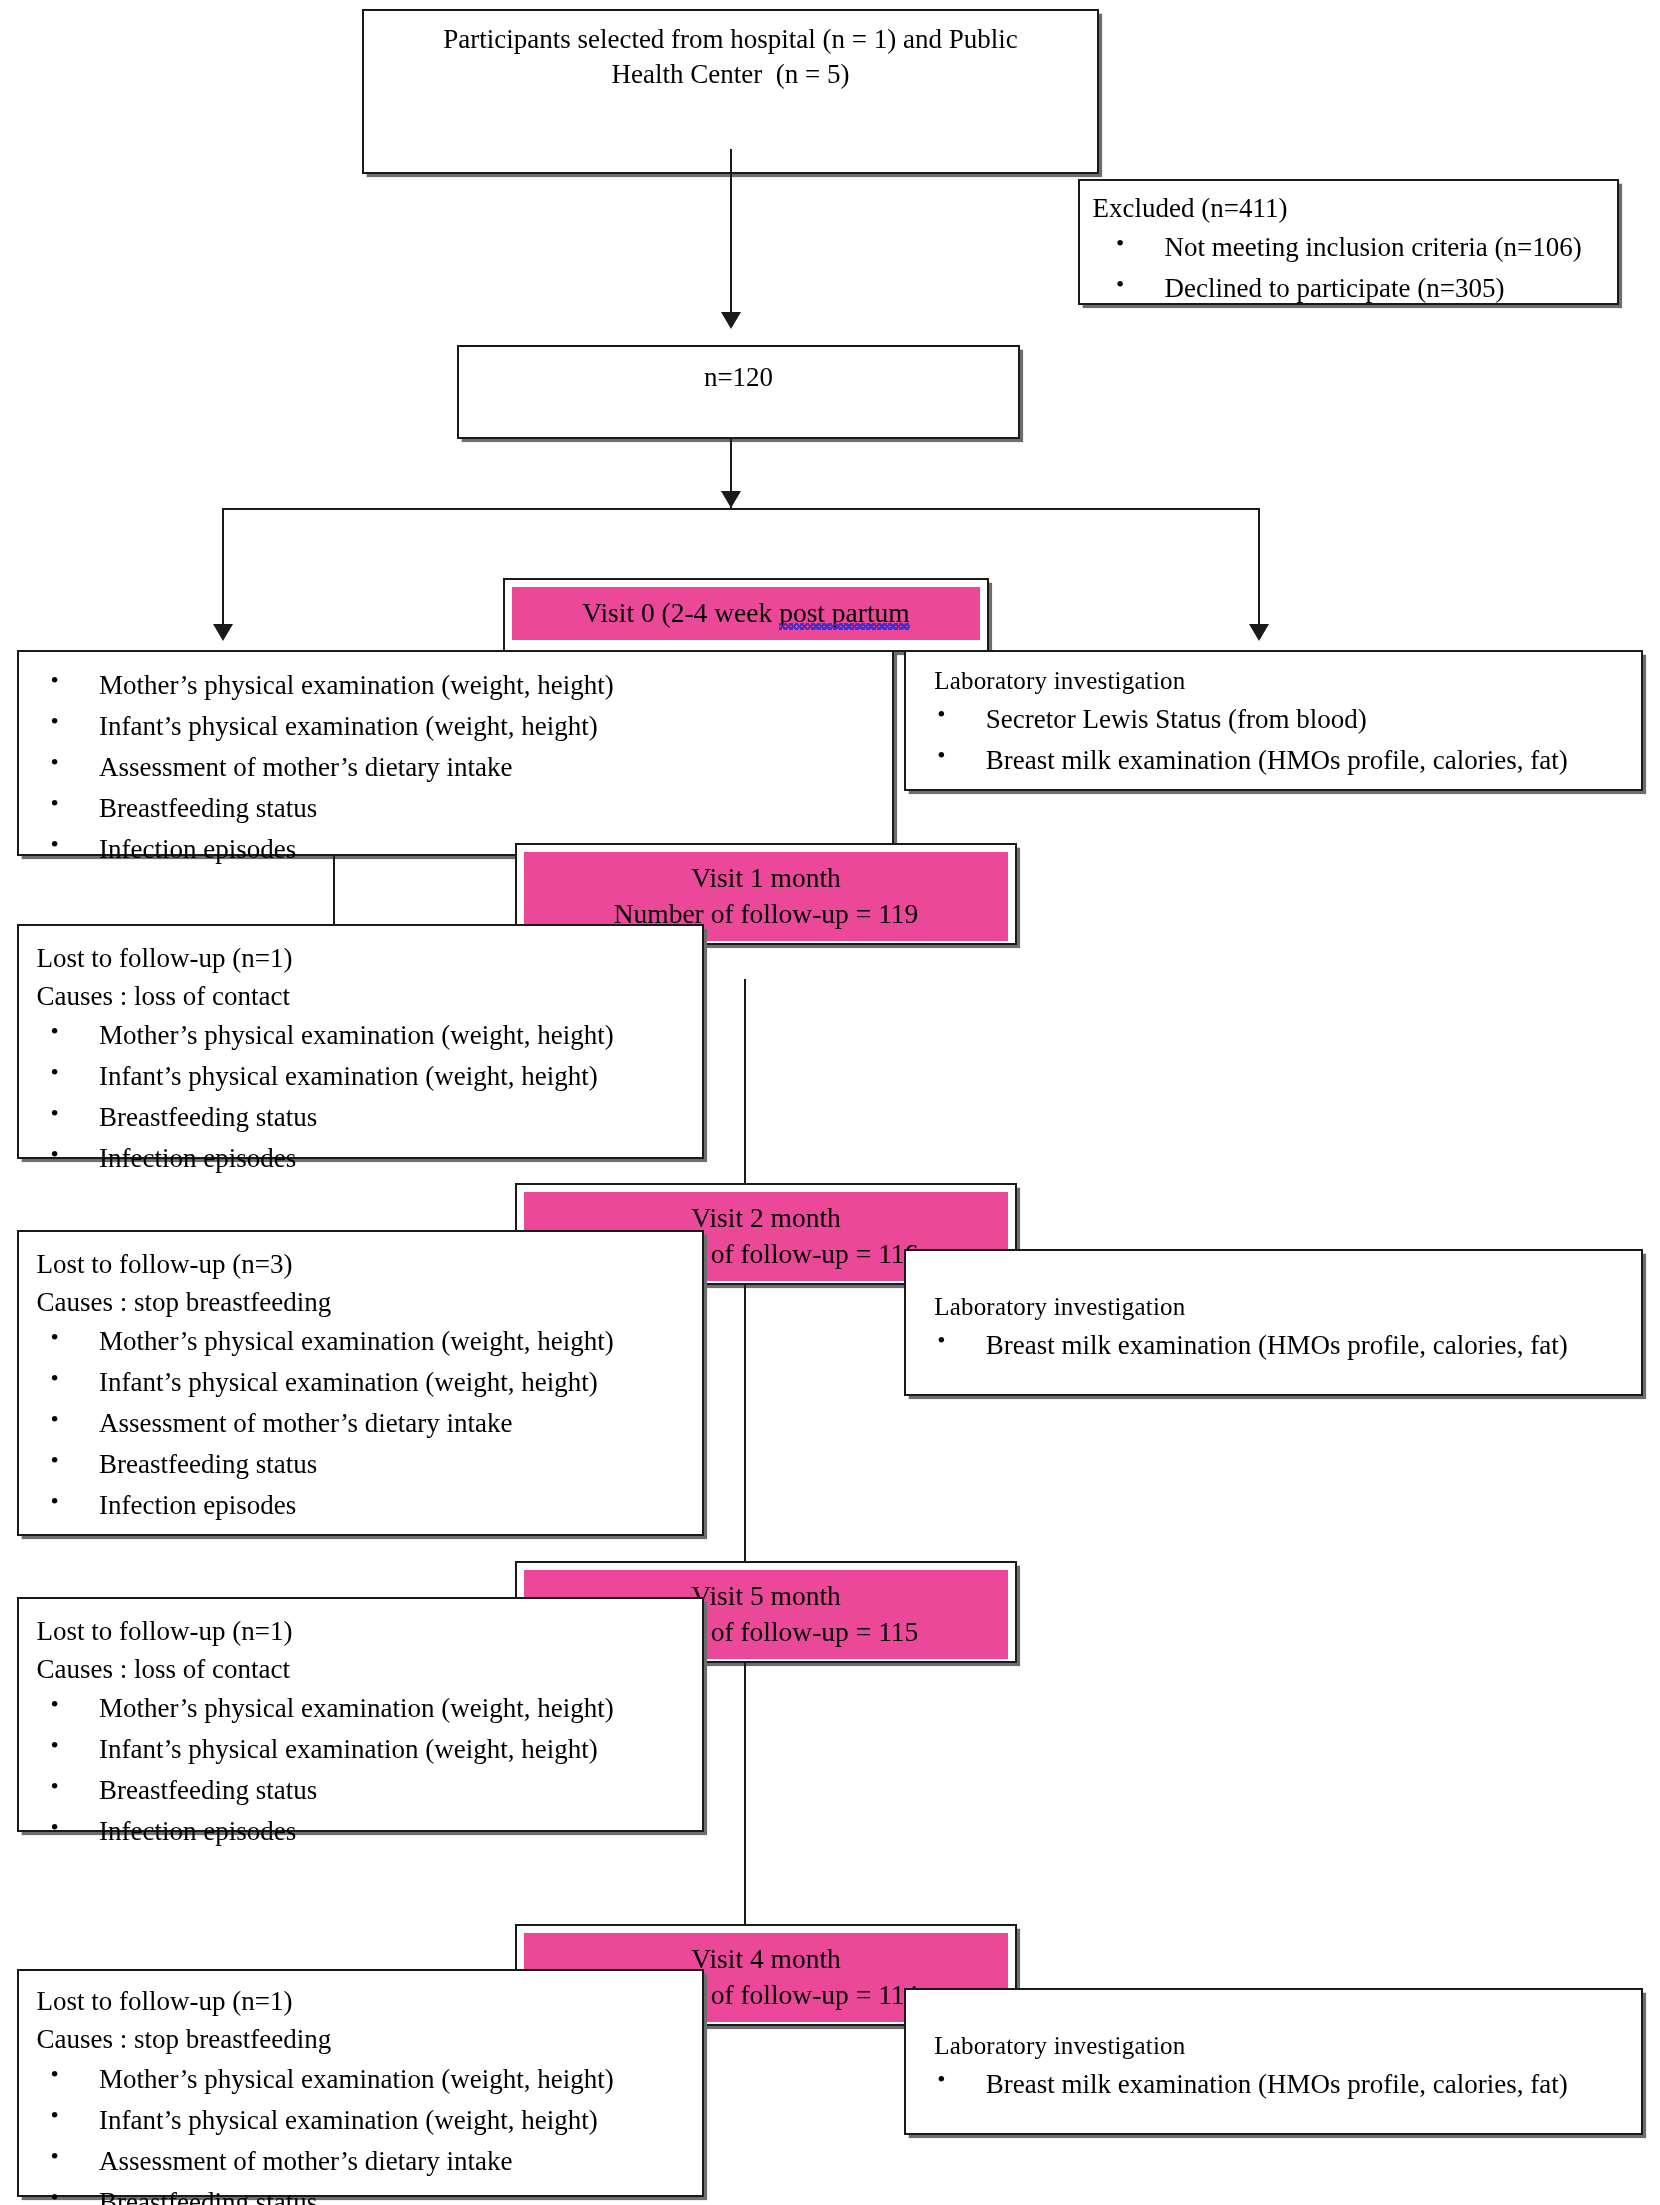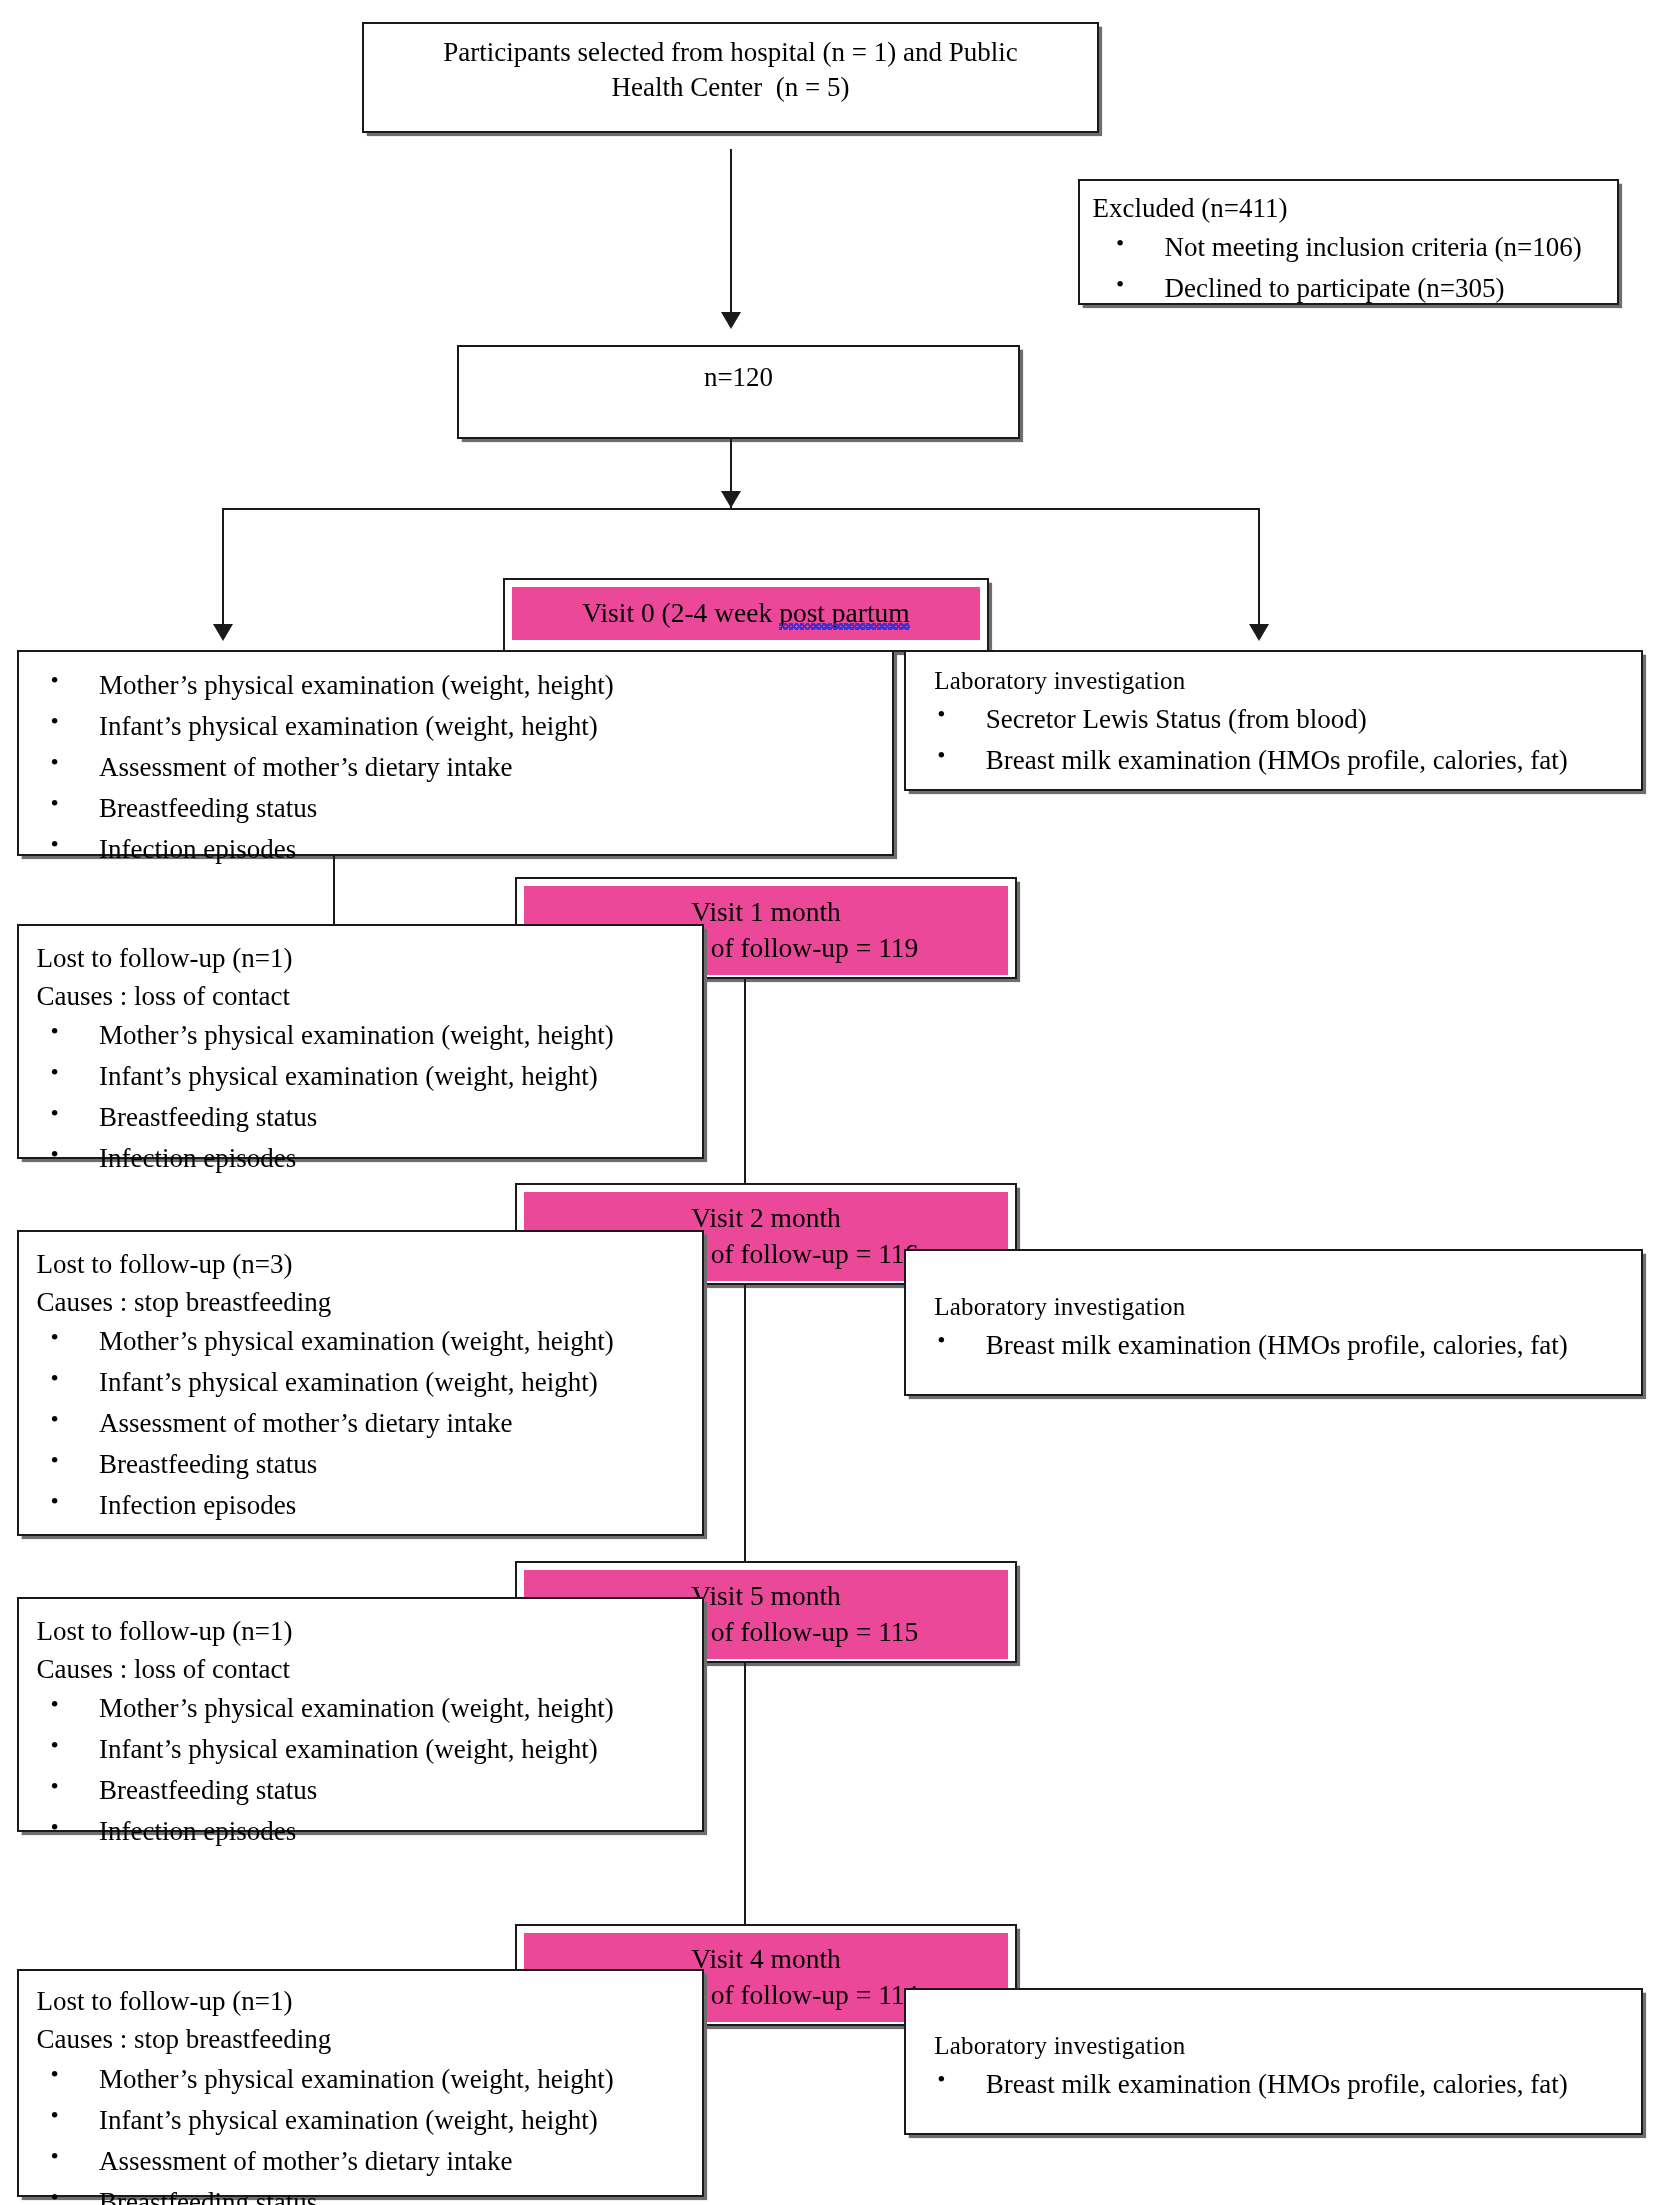--- a/index.html
+++ b/index.html
@@ -127,7 +127,7 @@
 
 <div id="canvas">
 
-  <div class="box" style="left:362px; top:22px; width:737px; height:111px;">
+  <div class="box" style="left:362px; top:9px; width:737px; height:165px;">
     <div class="box-inner">
       <div class="txt txt-center">Participants selected from hospital (n = 1) and Public</div>
       <div class="txt txt-center">Health Center  (n = 5)</div>

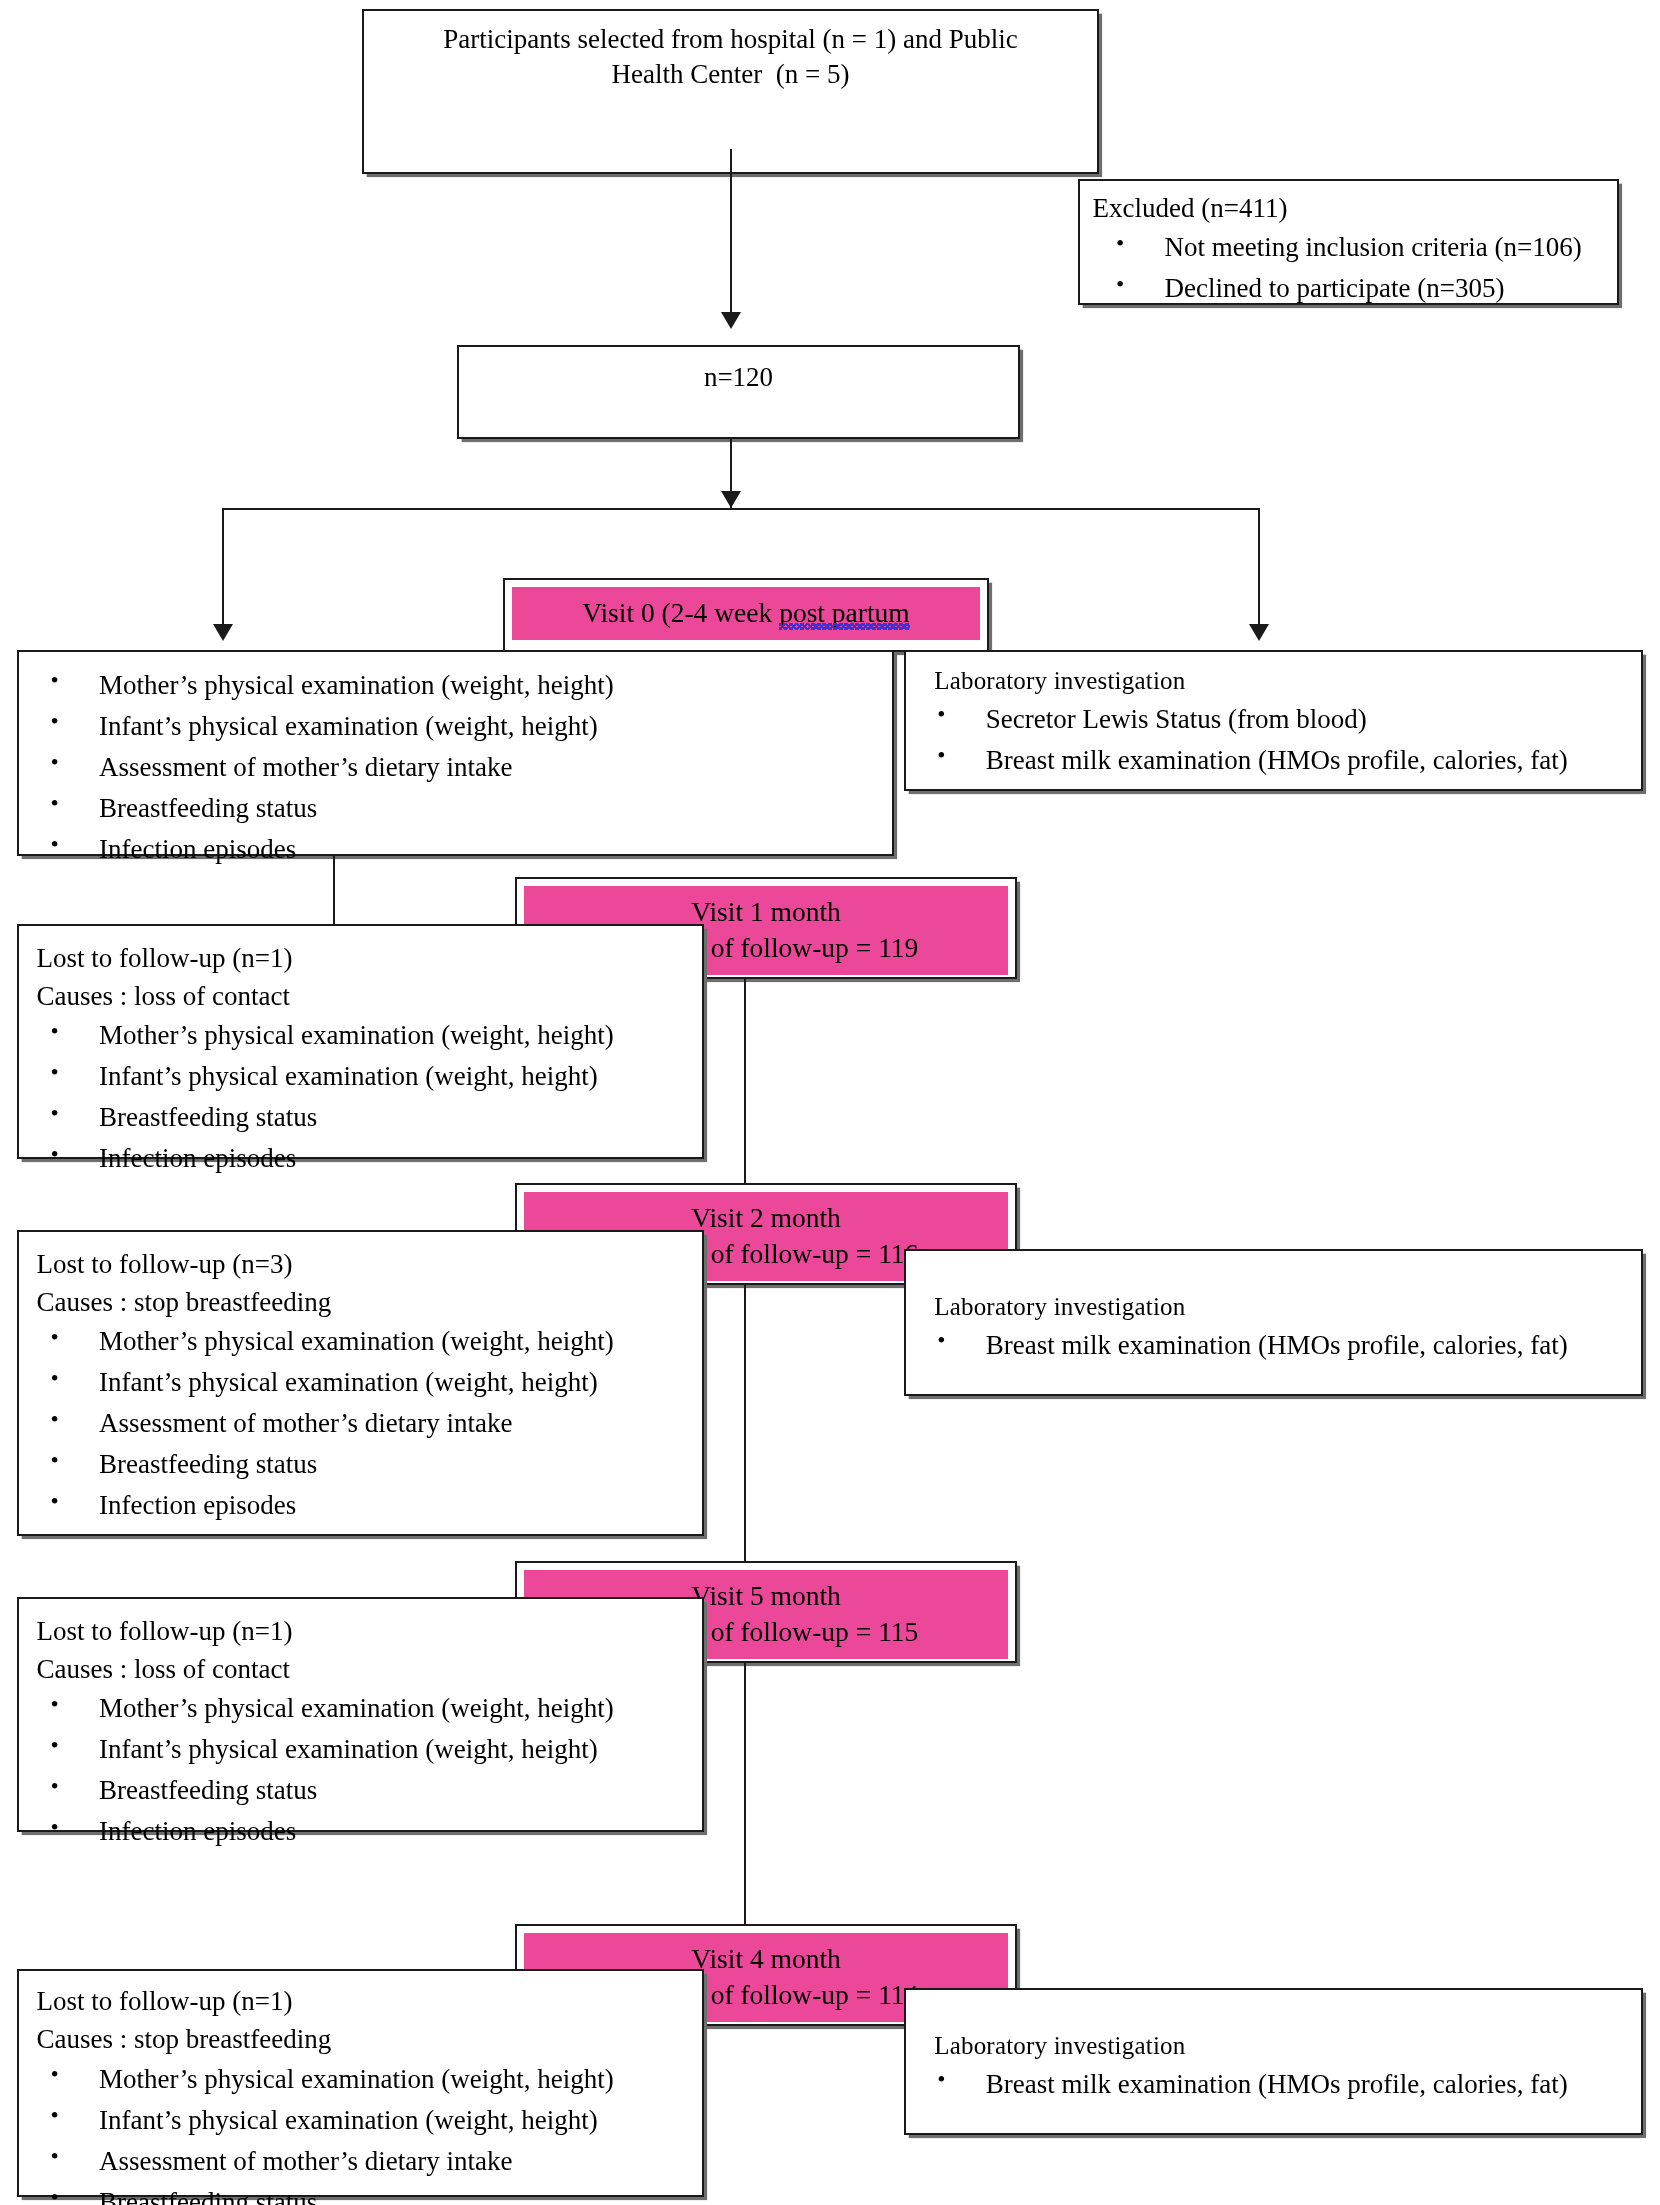--- a/index.html
+++ b/index.html
@@ -197,7 +197,7 @@
   <div class="vline" style="left:333px; top:855px; height:97px;"></div>
   <div class="arrow-down" style="left:324px; top:943px;"></div>
 
-  <div class="box visit-box" style="left:515px; top:877px; width:502px; height:102px;">
+  <div class="box visit-box" style="left:515px; top:843px; width:502px; height:102px;">
     <div class="band">
       <div class="l1">Visit 1 month</div>
       <div class="l2">Number of follow-up = 119</div>

